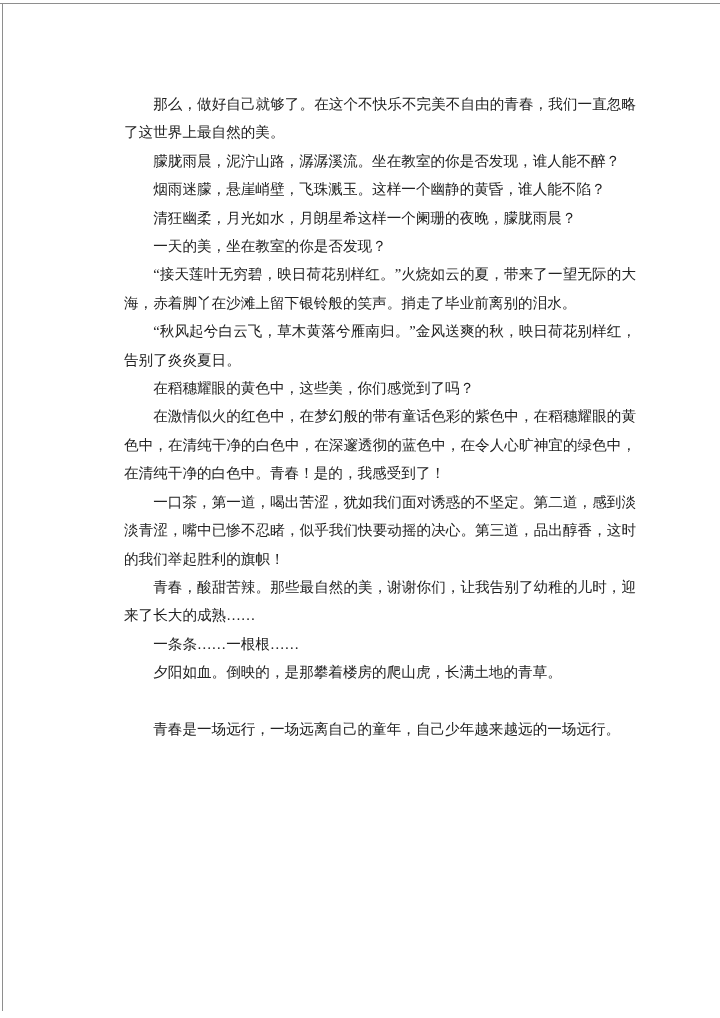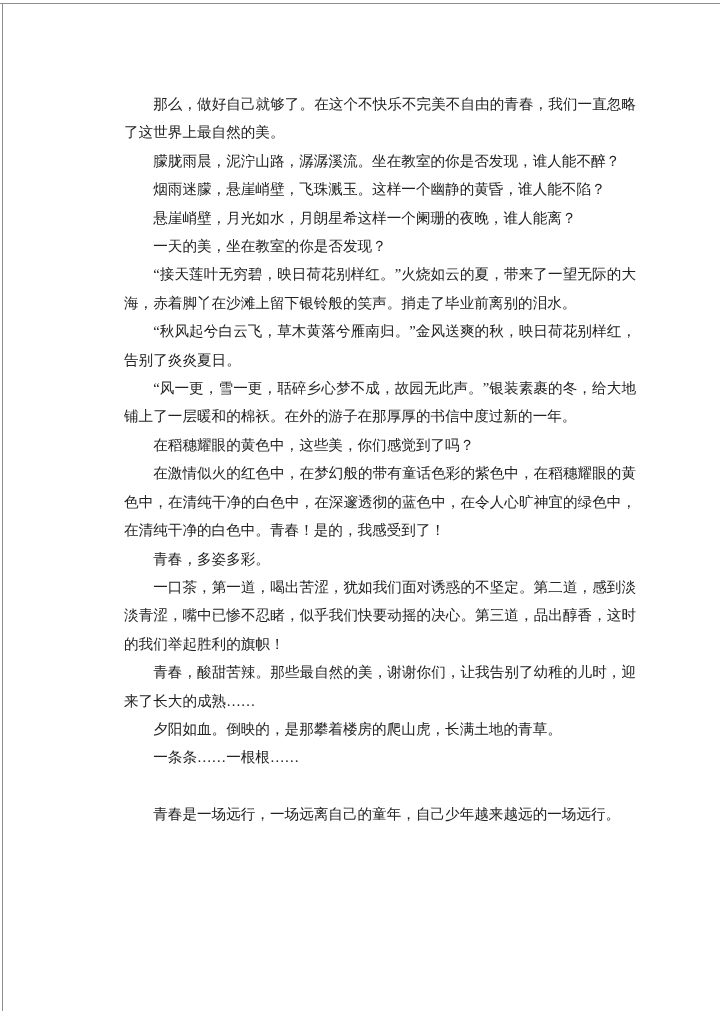--- a/index.html
+++ b/index.html
@@ -53,7 +53,7 @@
       <p>那么，做好自己就够了。在这个不快乐不完美不自由的青春，我们一直忽略了这世界上最自然的美。</p>
       <p>朦胧雨晨，泥泞山路，潺潺溪流。坐在教室的你是否发现，谁人能不醉？</p>
       <p>烟雨迷朦，悬崖峭壁，飞珠溅玉。这样一个幽静的黄昏，谁人能不陷？</p>
-      <p>悬崖峭壁，月光如水，月朗星希这样一个阑珊的夜晚，谁人能离？</p>
+      <p>清狂幽柔，月光如水，月朗星希这样一个阑珊的夜晚，朦胧雨晨？</p>
       <p>一天的美，坐在教室的你是否发现？</p>
       <p>“接天莲叶无穷碧，映日荷花别样红。”火烧如云的夏，带来了一望无际的大海，赤着脚丫在沙滩上留下银铃般的笑声。捎走了毕业前离别的泪水。</p>
       <p>“秋风起兮白云飞，草木黄落兮雁南归。”金风送爽的秋，映日荷花别样红，告别了炎炎夏日。</p>

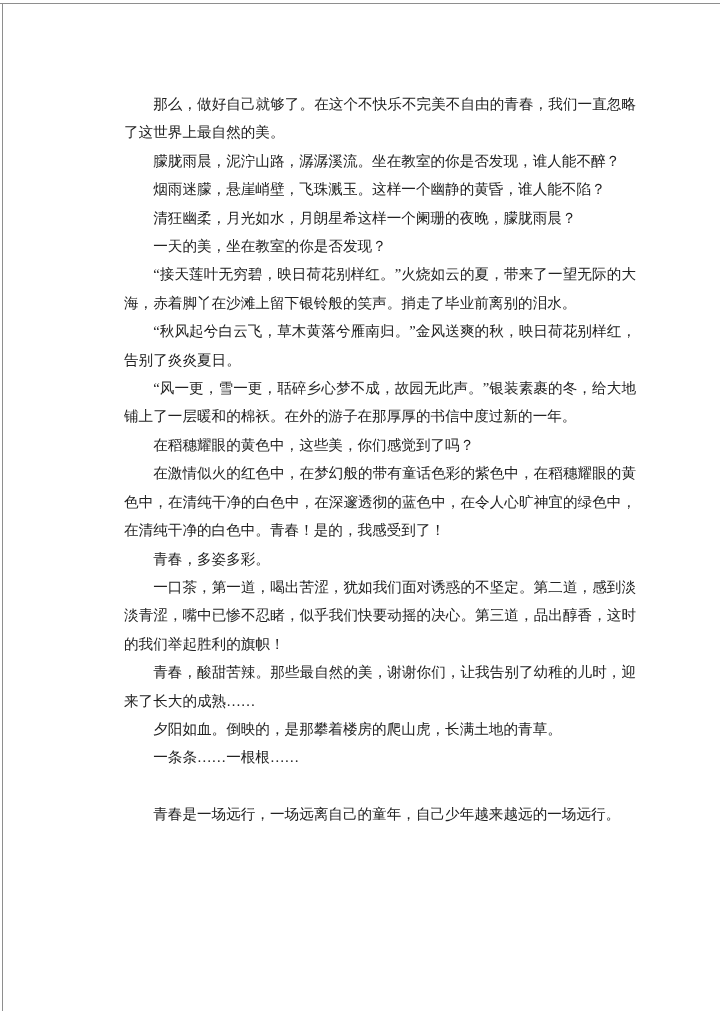--- a/index.html
+++ b/index.html
@@ -57,7 +57,6 @@
       <p>一天的美，坐在教室的你是否发现？</p>
       <p>“接天莲叶无穷碧，映日荷花别样红。”火烧如云的夏，带来了一望无际的大海，赤着脚丫在沙滩上留下银铃般的笑声。捎走了毕业前离别的泪水。</p>
       <p>“秋风起兮白云飞，草木黄落兮雁南归。”金风送爽的秋，映日荷花别样红，告别了炎炎夏日。</p>
-      <p>“风一更，雪一更，聒碎乡心梦不成，故园无此声。”银装素裹的冬，给大地铺上了一层暖和的棉袄。在外的游子在那厚厚的书信中度过新的一年。</p>
       <p>在稻穗耀眼的黄色中，这些美，你们感觉到了吗？</p>
       <p>在激情似火的红色中，在梦幻般的带有童话色彩的紫色中，在稻穗耀眼的黄色中，在清纯干净的白色中，在深邃透彻的蓝色中，在令人心旷神宜的绿色中，在清纯干净的白色中。青春！是的，我感受到了！</p>
       <p>青春，多姿多彩。</p>

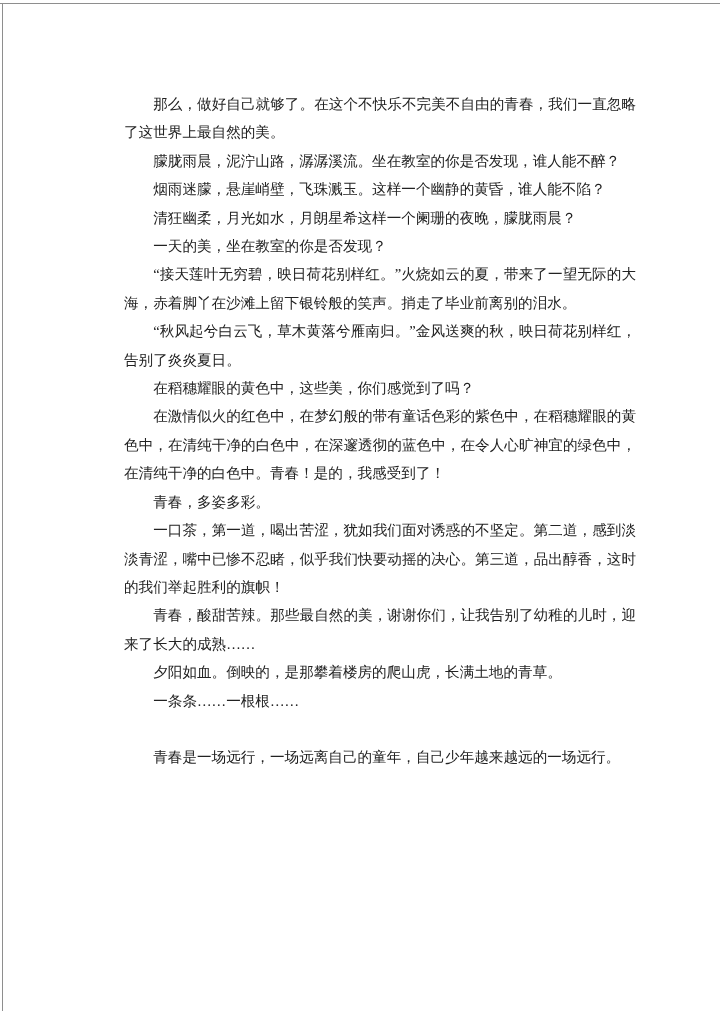--- a/index.html
+++ b/index.html
@@ -59,7 +59,6 @@
       <p>“秋风起兮白云飞，草木黄落兮雁南归。”金风送爽的秋，映日荷花别样红，告别了炎炎夏日。</p>
       <p>在稻穗耀眼的黄色中，这些美，你们感觉到了吗？</p>
       <p>在激情似火的红色中，在梦幻般的带有童话色彩的紫色中，在稻穗耀眼的黄色中，在清纯干净的白色中，在深邃透彻的蓝色中，在令人心旷神宜的绿色中，在清纯干净的白色中。青春！是的，我感受到了！</p>
-      <p>青春，多姿多彩。</p>
       <p>一口茶，第一道，喝出苦涩，犹如我们面对诱惑的不坚定。第二道，感到淡淡青涩，嘴中已惨不忍睹，似乎我们快要动摇的决心。第三道，品出醇香，这时的我们举起胜利的旗帜！</p>
       <p>青春，酸甜苦辣。那些最自然的美，谢谢你们，让我告别了幼稚的儿时，迎来了长大的成熟……</p>
       <p>夕阳如血。倒映的，是那攀着楼房的爬山虎，长满土地的青草。</p>

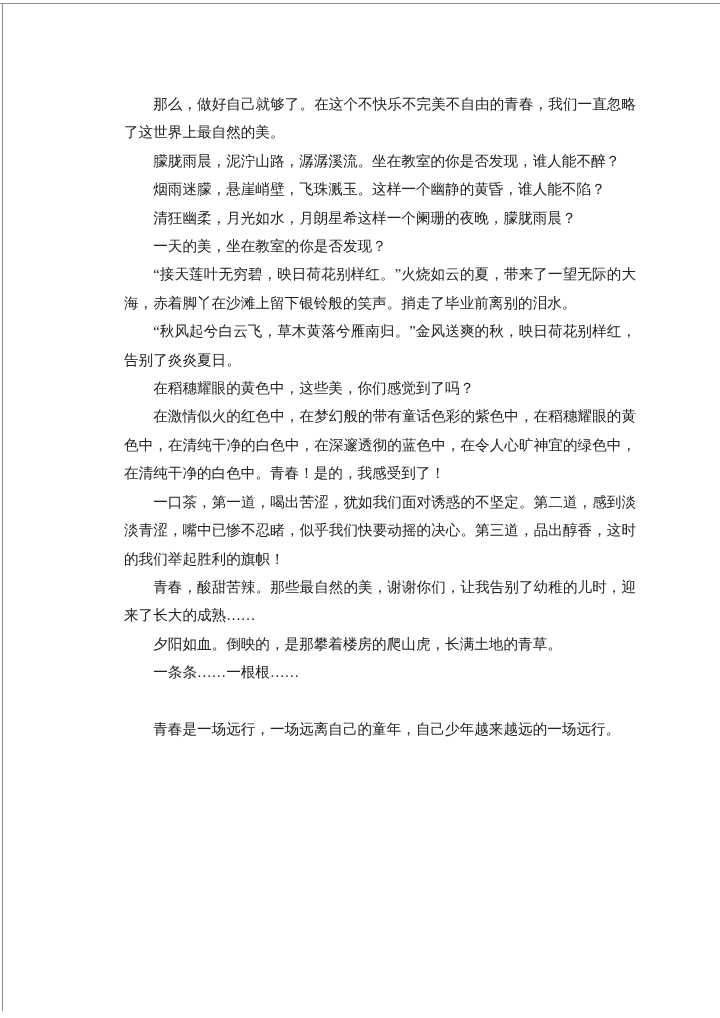--- a/index.html
+++ b/index.html
@@ -61,8 +61,8 @@
       <p>在激情似火的红色中，在梦幻般的带有童话色彩的紫色中，在稻穗耀眼的黄色中，在清纯干净的白色中，在深邃透彻的蓝色中，在令人心旷神宜的绿色中，在清纯干净的白色中。青春！是的，我感受到了！</p>
       <p>一口茶，第一道，喝出苦涩，犹如我们面对诱惑的不坚定。第二道，感到淡淡青涩，嘴中已惨不忍睹，似乎我们快要动摇的决心。第三道，品出醇香，这时的我们举起胜利的旗帜！</p>
       <p>青春，酸甜苦辣。那些最自然的美，谢谢你们，让我告别了幼稚的儿时，迎来了长大的成熟……</p>
+      <p>一条条……一根根……</p>
       <p>夕阳如血。倒映的，是那攀着楼房的爬山虎，长满土地的青草。</p>
-      <p>一条条……一根根……</p>
       <p class="blank">&nbsp;</p>
       <p>青春是一场远行，一场远离自己的童年，自己少年越来越远的一场远行。</p>
     </div>

